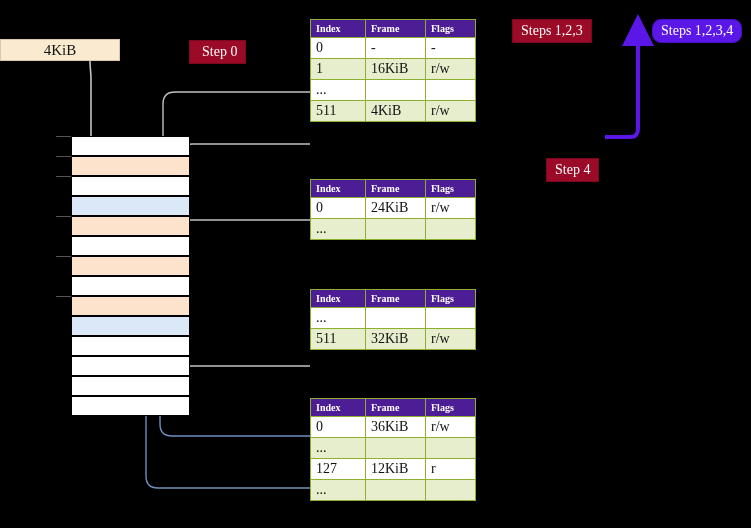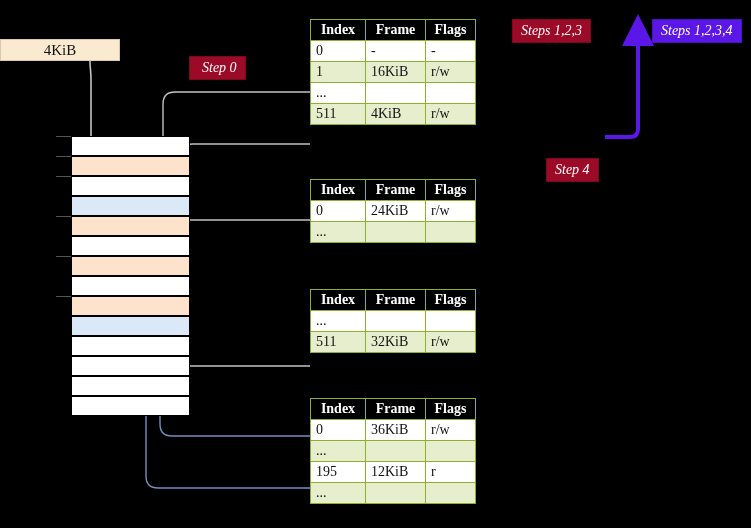--- a/index.html
+++ b/index.html
@@ -58,9 +58,8 @@
     font-family:"Liberation Serif", serif;
   }
   .ptable th{
-    background:#000000;color:#ffffff;font-weight:bold;
-    font-size:14px;
-    text-align:center;
+    background:#4c1d95;color:#ffffff;font-weight:bold;
+    font-size:10px;
   }
   .ptable tr.alt td{background:#e6eecd;}
   .ptable td.hl{background:#ffff9e;}

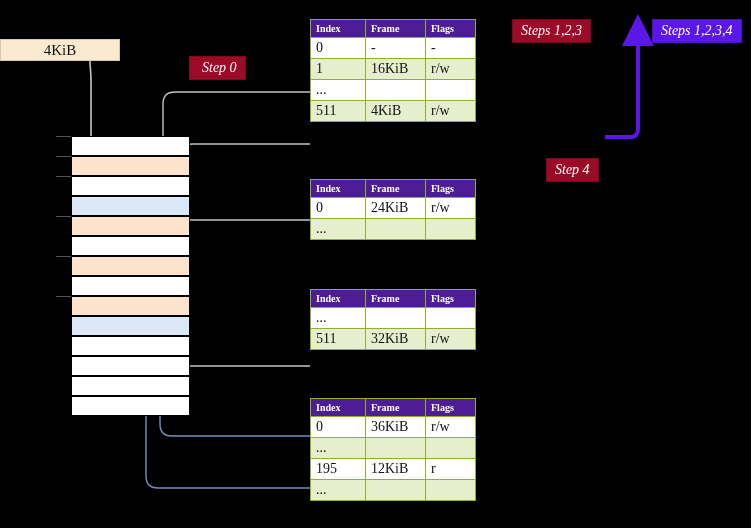--- a/index.html
+++ b/index.html
@@ -25,7 +25,7 @@
   .tag{
     position:absolute;display:flex;align-items:center;justify-content:center;
     color:#ffffff;font-size:14px;padding:2px 8px;box-sizing:border-box;
-    white-space:nowrap;line-height:1.25;font-style:italic;
+    white-space:nowrap;line-height:1.25;
   }
   .tag-crimson{background:#9b0a26;border:1px solid #7b0820;}
   .tag-blue{background:#5b16e8;border:1px solid #4a10c4;}

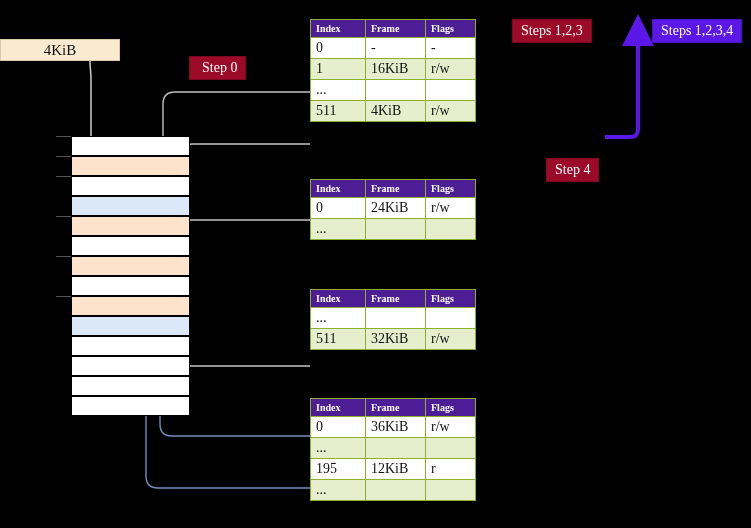--- a/index.html
+++ b/index.html
@@ -32,7 +32,7 @@
 
   .tag-step0{left:189px;top:56px;padding-left:12px;}
   .tag-steps123{left:512px;top:19px;}
-  .tag-steps1234{left:652px;top:19px;}
+  .tag-steps1234{left:652px;top:19px;border-radius:9px;}
   .tag-step4{left:546px;top:158px;}
 
   

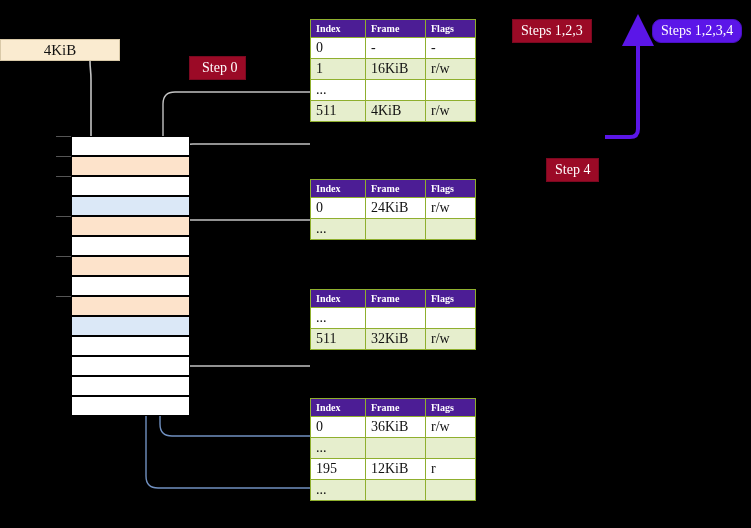--- a/index.html
+++ b/index.html
@@ -30,7 +30,7 @@
   .tag-crimson{background:#9b0a26;border:1px solid #7b0820;}
   .tag-blue{background:#5b16e8;border:1px solid #4a10c4;}
 
-  .tag-step0{left:189px;top:56px;padding-left:12px;}
+  .tag-step0{left:189px;top:40px;padding-left:12px;}
   .tag-steps123{left:512px;top:19px;}
   .tag-steps1234{left:652px;top:19px;border-radius:9px;}
   .tag-step4{left:546px;top:158px;}

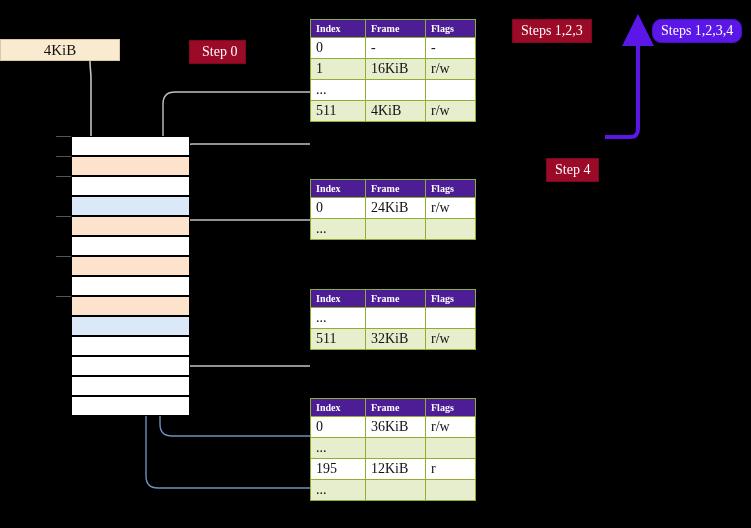--- a/index.html
+++ b/index.html
@@ -251,7 +251,7 @@
           <td class="col-flags"></td>
         </tr>
         <tr>
-          <td class="col-index">195</td>
+          <td class="col-index">127</td>
           <td class="col-frame">12KiB</td>
           <td class="col-flags">r</td>
         </tr>

